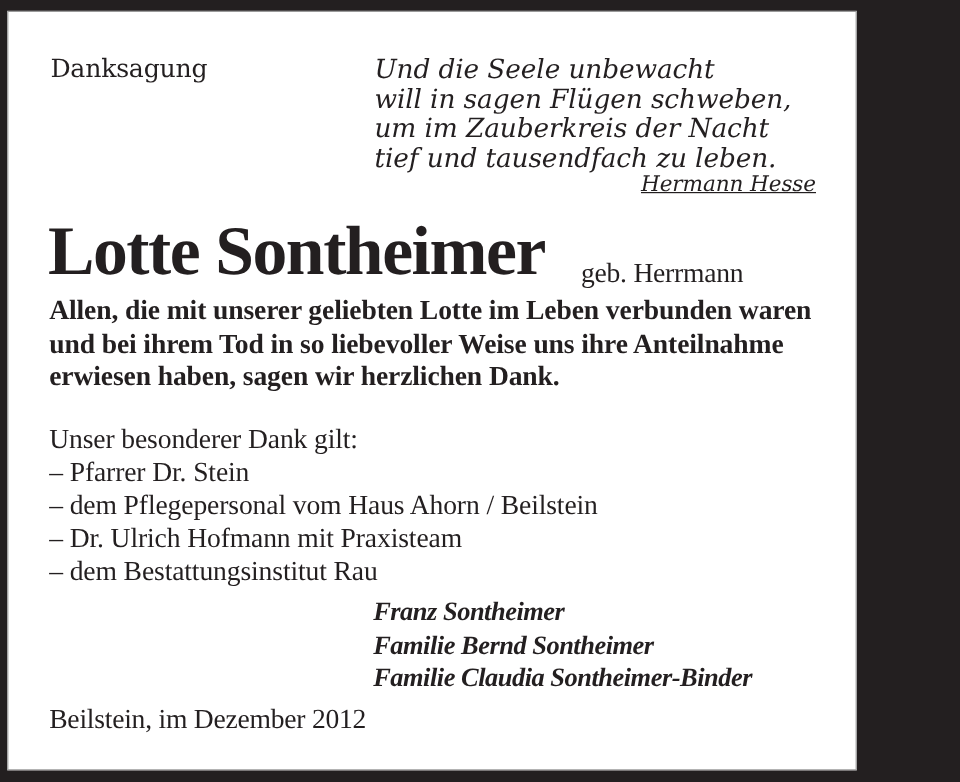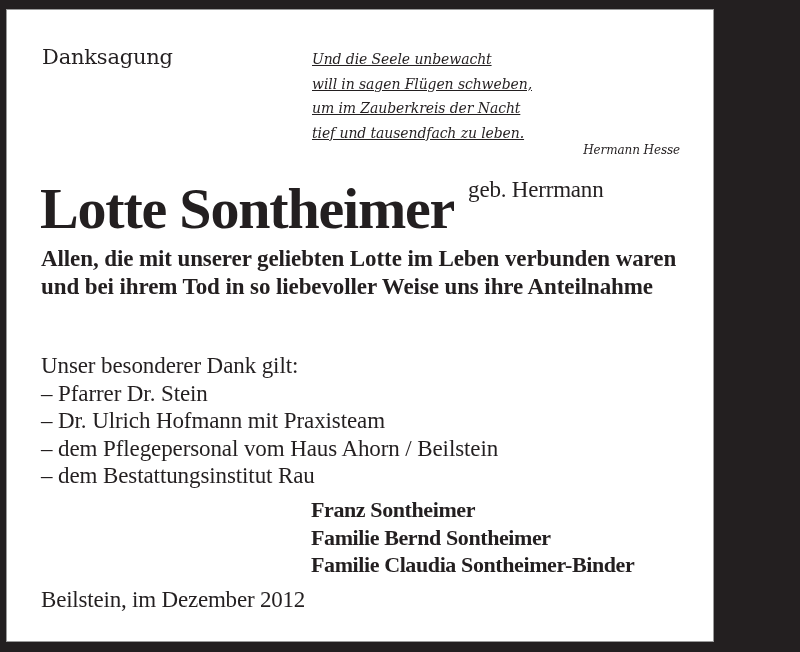--- a/index.html
+++ b/index.html
@@ -27,10 +27,9 @@
     .poem {
       left: 306px; top: 38px;
       font-style: italic;
-      font-size: 14px;
+      font-size: 22px;
       line-height: 24.5px;
       letter-spacing: -0.1px;
-      text-decoration: underline;
     }
     .poem div { white-space: nowrap; }
     .author {

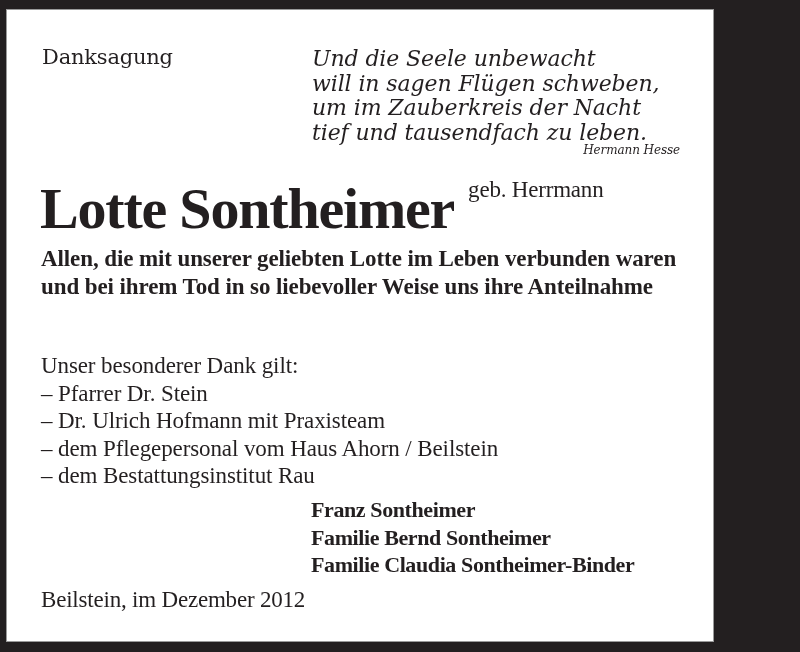--- a/index.html
+++ b/index.html
@@ -35,8 +35,9 @@
     .author {
       right: 34px; top: 134px;
       font-style: italic;
-      font-size: 12px;
+      font-size: 18px;
       letter-spacing: -0.1px;
+      text-decoration: underline;
     }
     .name-line {
       left: 34px; top: 168px;

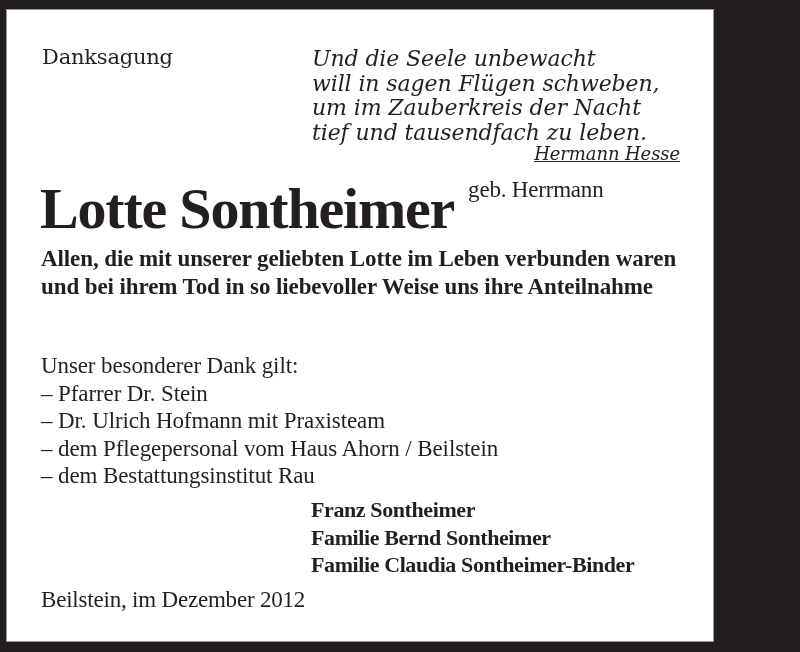--- a/index.html
+++ b/index.html
@@ -41,7 +41,7 @@
     }
     .name-line {
       left: 34px; top: 168px;
-      display: flex; align-items: flex-start;
+      display: flex; align-items: flex-end; gap: 16px;
     }
     .name-main {
       font-family: "Liberation Serif", serif;

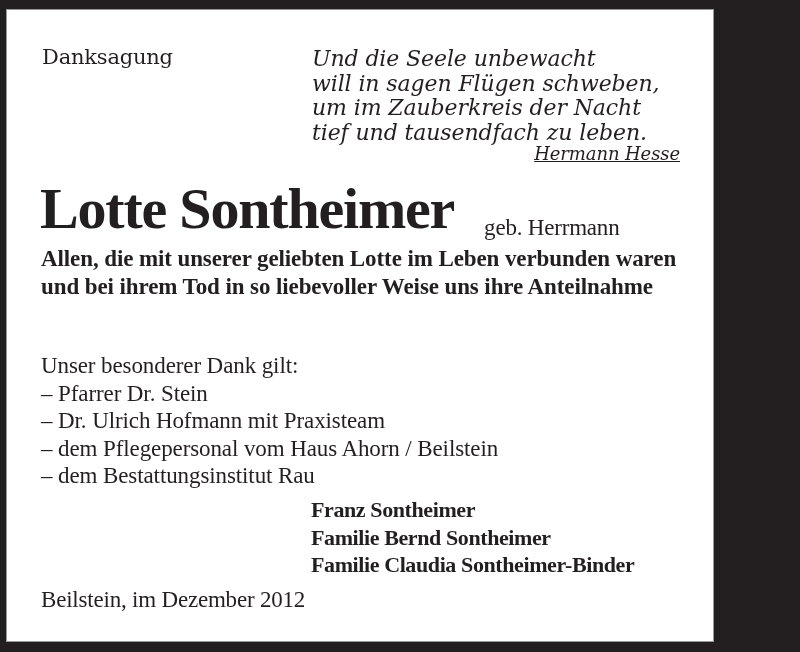--- a/index.html
+++ b/index.html
@@ -106,6 +106,7 @@
   <div class="abs body-text p1">
     <div>Allen, die mit unserer geliebten Lotte im Leben verbunden waren</div>
     <div>und bei ihrem Tod in so liebevoller Weise uns ihre Anteilnahme</div>
+    <div>erwiesen haben, sagen wir herzlichen Dank.</div>
   </div>
 
   <div class="abs body-text p2">

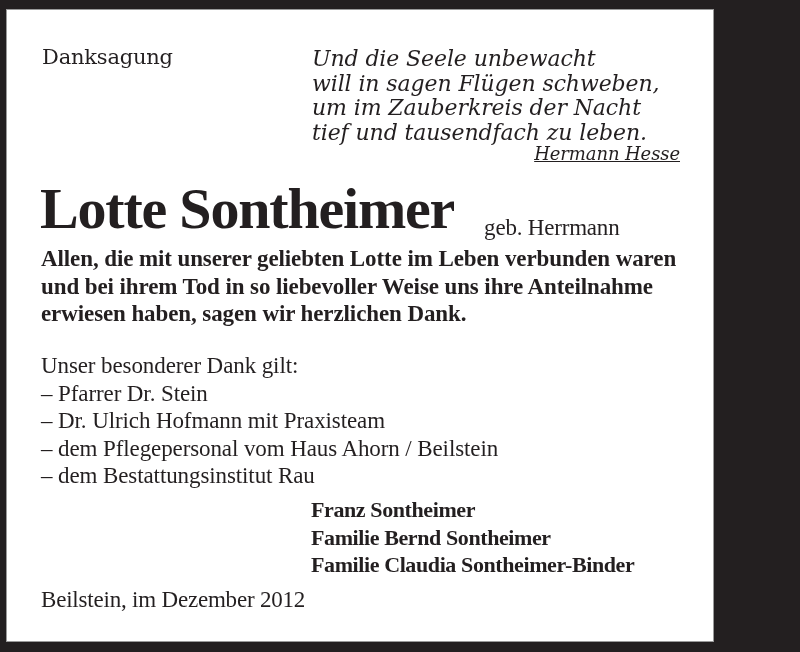--- a/index.html
+++ b/index.html
@@ -112,8 +112,8 @@
   <div class="abs body-text p2">
     <div>Unser besonderer Dank gilt:</div>
     <div>– Pfarrer Dr. Stein</div>
+    <div>– dem Pflegepersonal vom Haus Ahorn / Beilstein</div>
     <div>– Dr. Ulrich Hofmann mit Praxisteam</div>
-    <div>– dem Pflegepersonal vom Haus Ahorn / Beilstein</div>
     <div>– dem Bestattungsinstitut Rau</div>
   </div>
 

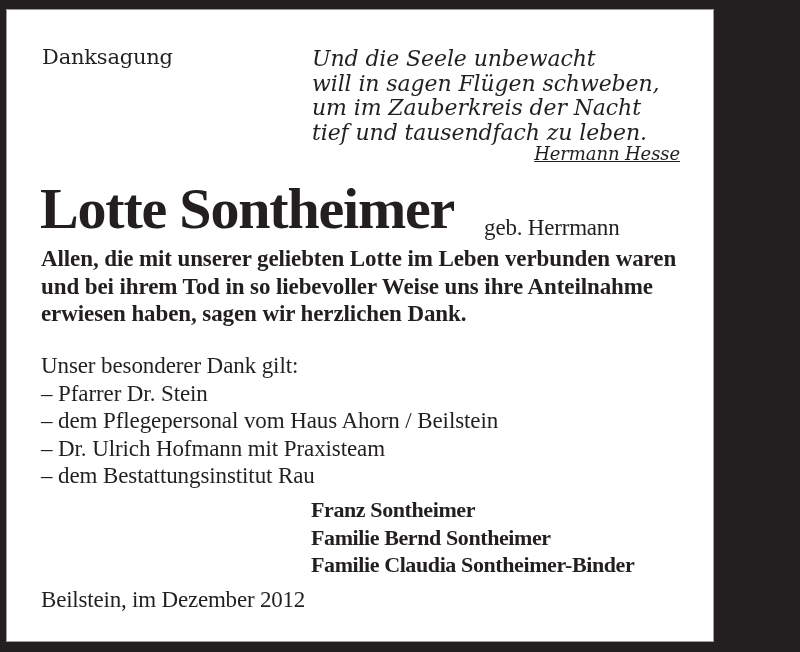--- a/index.html
+++ b/index.html
@@ -73,6 +73,7 @@
       font-size: 22px;
       line-height: 27.6px;
       letter-spacing: -0.4px;
+      font-style: italic;
     }
     .signers div { white-space: nowrap; }
     .place-date {

